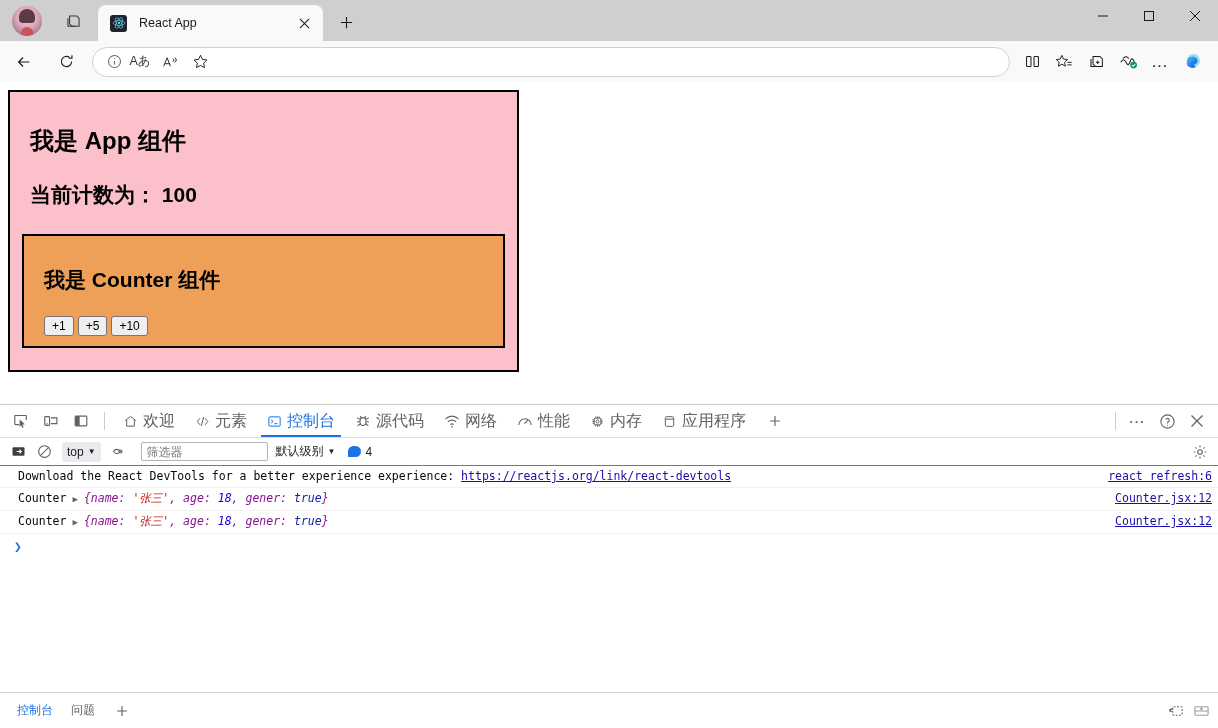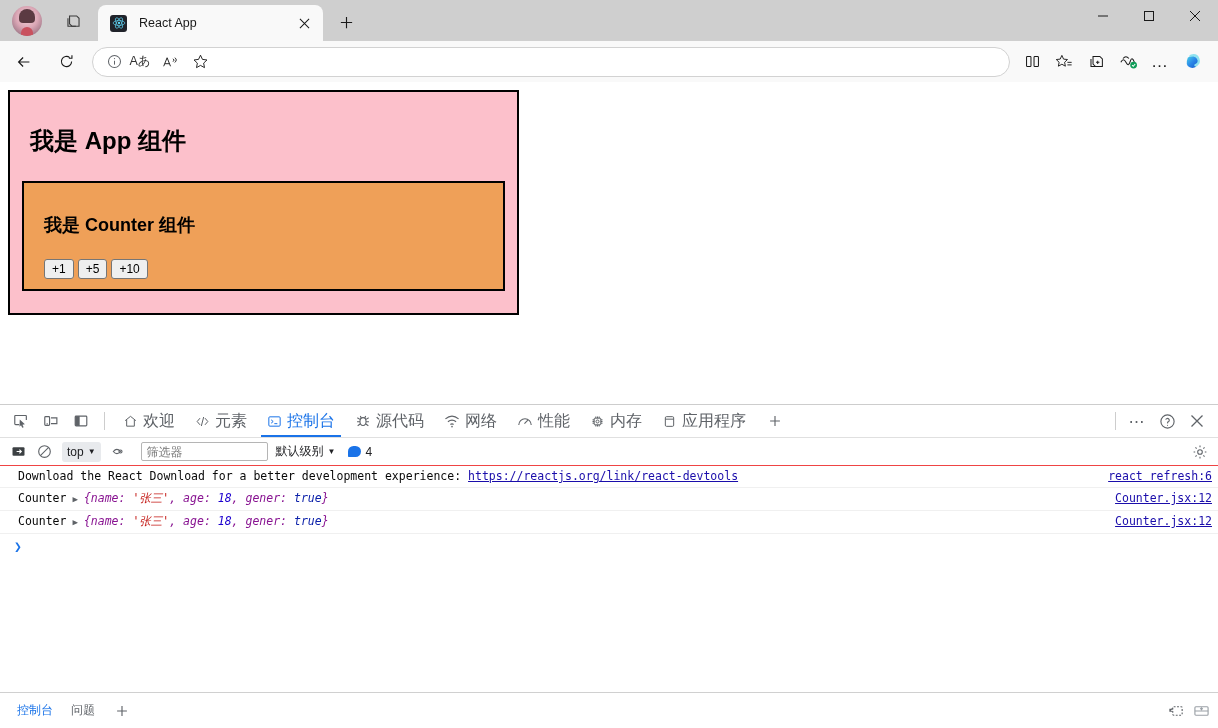--- a/index.html
+++ b/index.html
@@ -410,6 +410,7 @@
   <div class="viewport">
     <div class="app-box">
       <div class="app-title">我是 App 组件</div>
+      <div class="app-count"><span>当前计数为：</span> <span>100</span></div>
       <div class="counter-box">
         <div class="counter-title">我是 Counter 组件</div>
         <div class="btn-row">

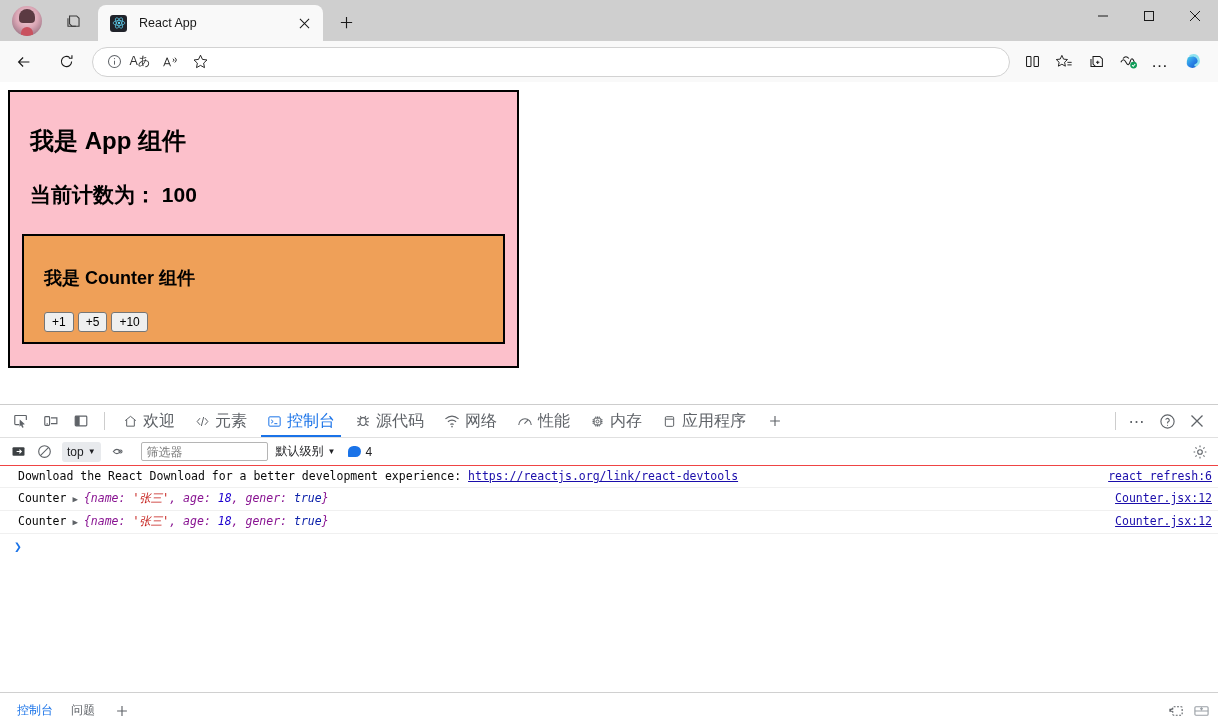--- a/index.html
+++ b/index.html
@@ -154,7 +154,7 @@
     padding: 12px 12px 10px 12px;
   }
   .counter-title {
-    font-size: 18px; font-weight: bold; color: #000;
+    font-size: 21px; font-weight: bold; color: #000;
     margin: 18px 0 22px 8px;
   }
   .btn-row { margin-left: 8px; display: flex; gap: 4px; }

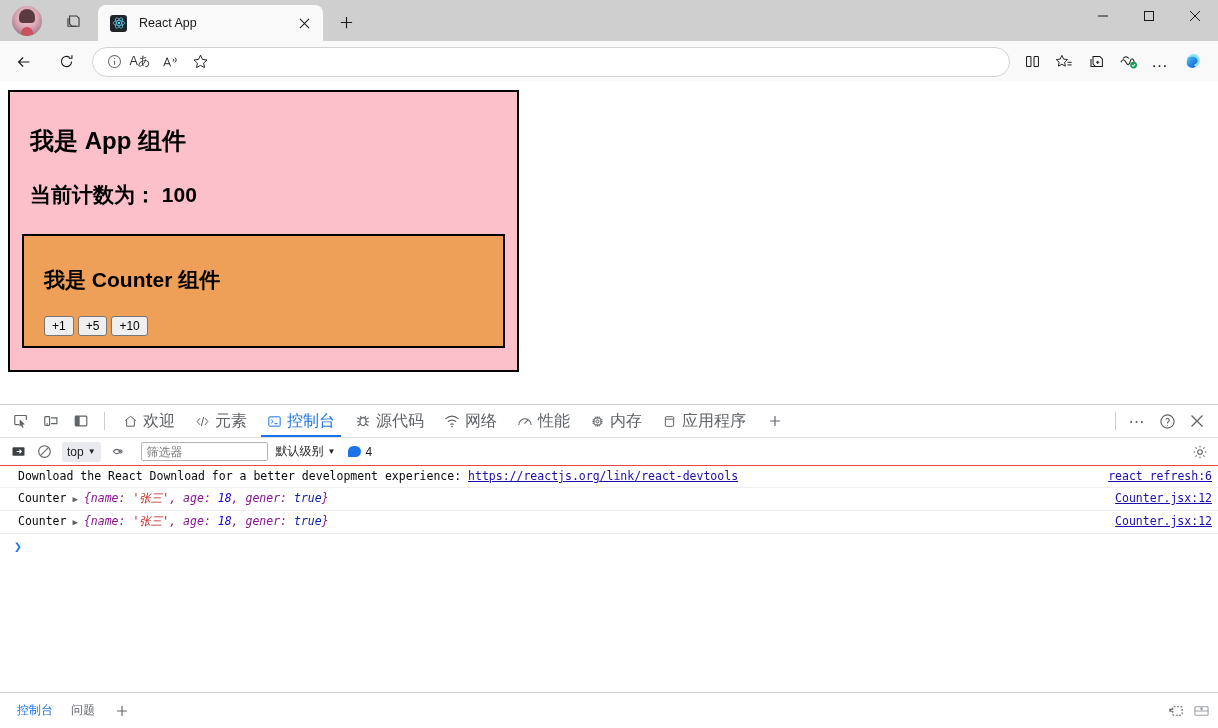--- a/index.html
+++ b/index.html
@@ -574,7 +574,7 @@
     <div class="console-body">
 
       <div class="log-row">
-        <span class="log-main"><span>Download the React Download for a better development experience: </span><span class="link">https://reactjs.org/link/react-devtools</span></span>
+        <span class="log-main"><span>Download the React DevTools for a better experience experience: </span><span class="link">https://reactjs.org/link/react-devtools</span></span>
         <span class="log-src">react refresh:6</span>
       </div>
 

